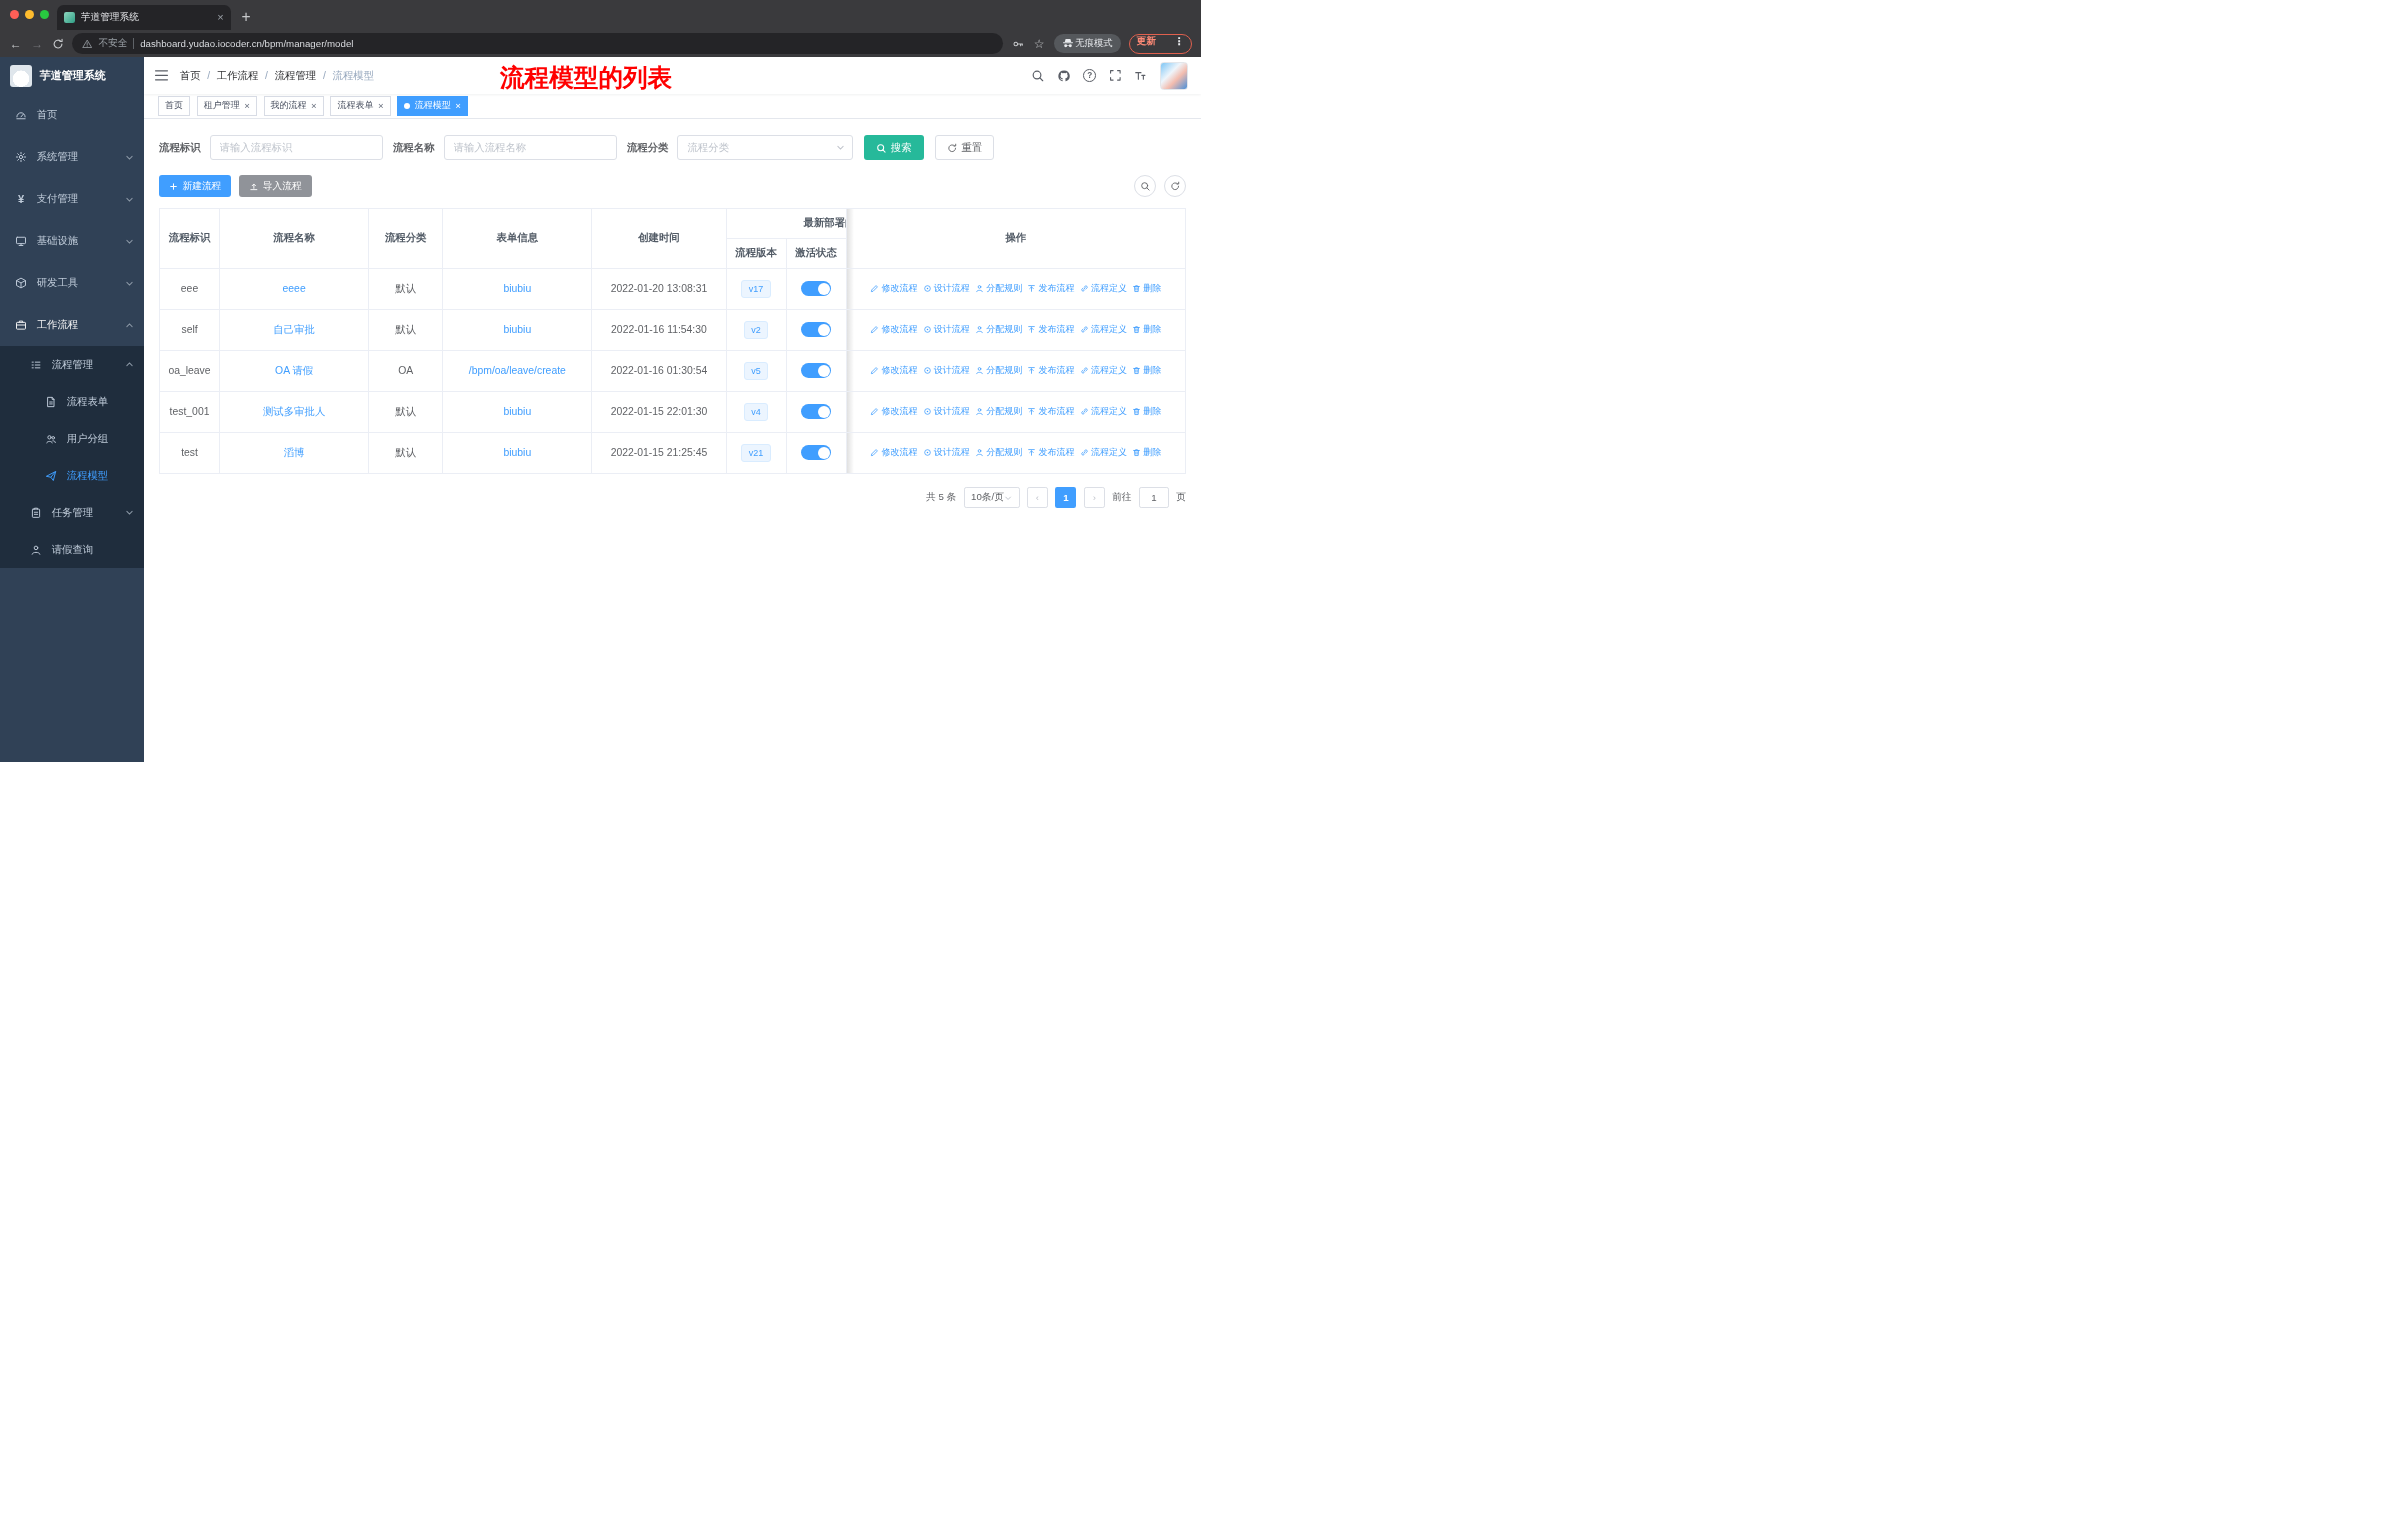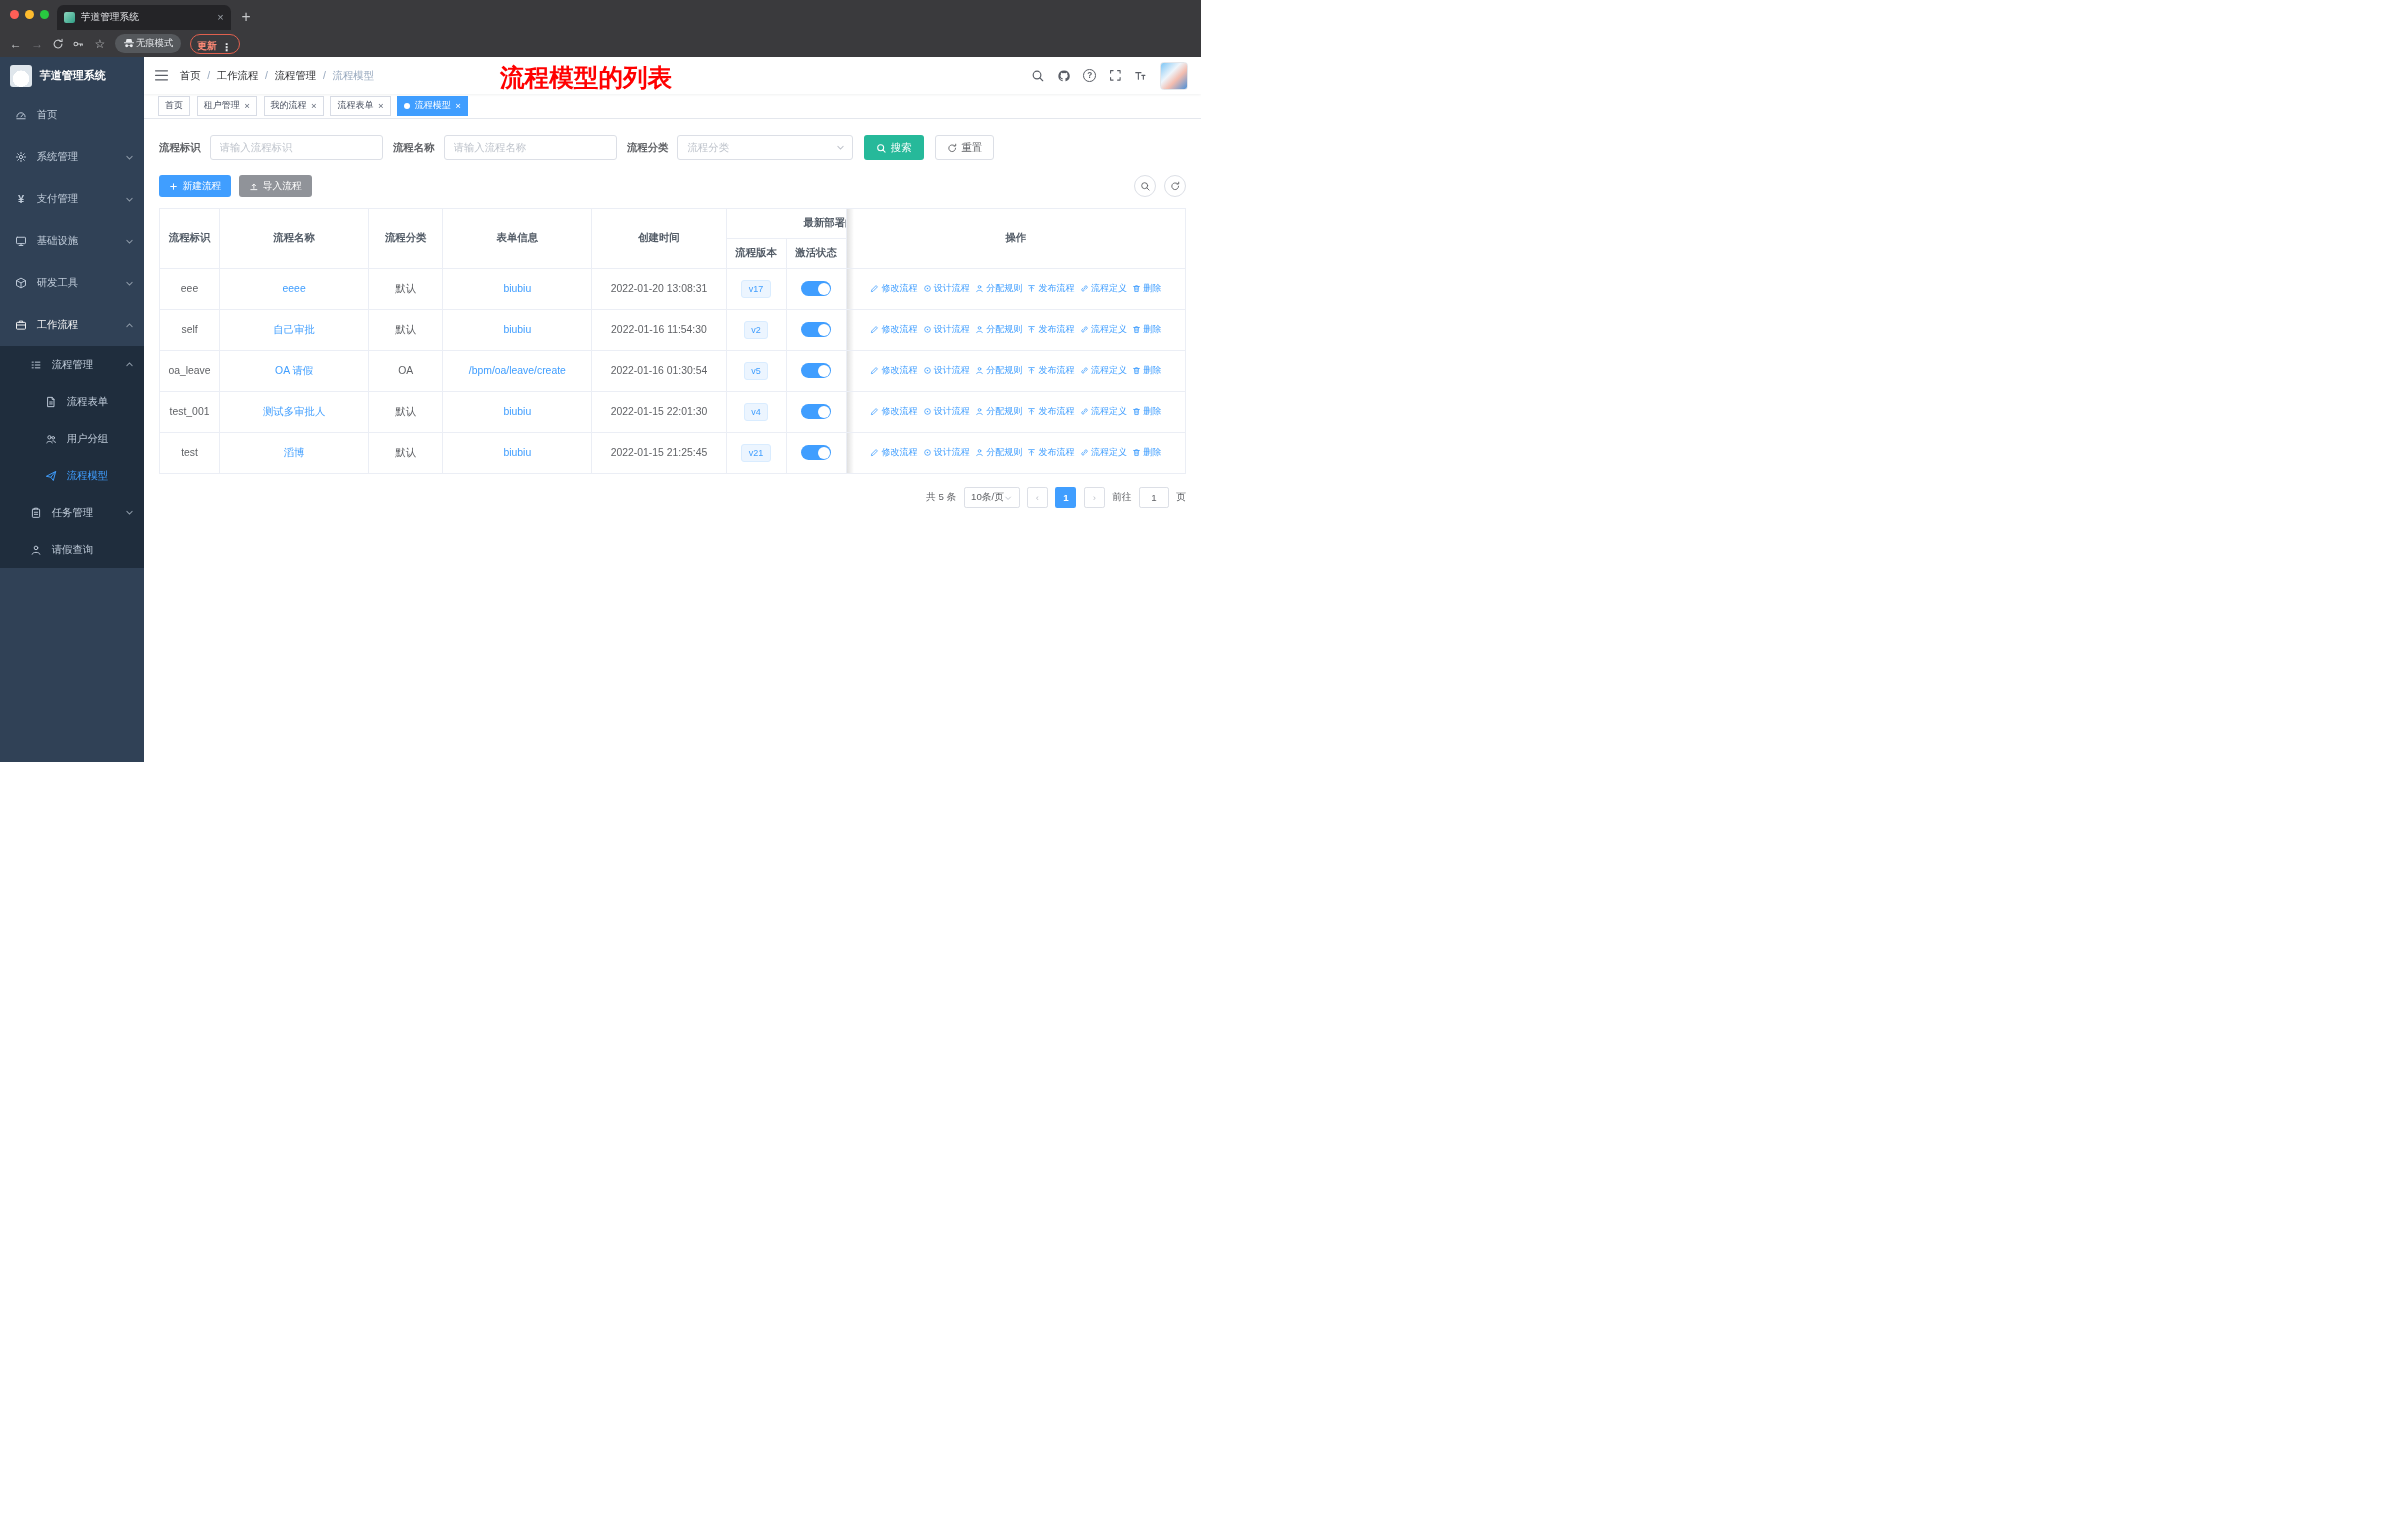--- a/index.html
+++ b/index.html
@@ -134,6 +134,17 @@
           <path d="M13.4 1.8v2.8h-2.8"></path>
         </svg>
     </span>
+    <div class="urlfield">
+      <span>
+        <svg class="si" width="10.4" height="9.7" viewBox="0 0 14 13" fill="none" stroke="#9aa0a6" stroke-width="1.1" stroke-linejoin="round">
+            <path d="M7 1.5L13 11.5H1z"></path>
+            <path d="M7 5v3M7 9.6v.2" stroke-linecap="round"></path>
+          </svg>
+      </span>
+      <span>不安全</span>
+      <span class="url-sep"></span>
+      <span class="url-text">dashboard.yudao.iocoder.cn/bpm/manager/model</span>
+    </div>
     <span>
       <svg class="si" width="12.7" height="12" viewBox="0 0 16 16" fill="none" stroke="#c7c9cc" stroke-width="1.4" stroke-linecap="round">
           <circle cx="4.6" cy="8" r="2.4"></circle>

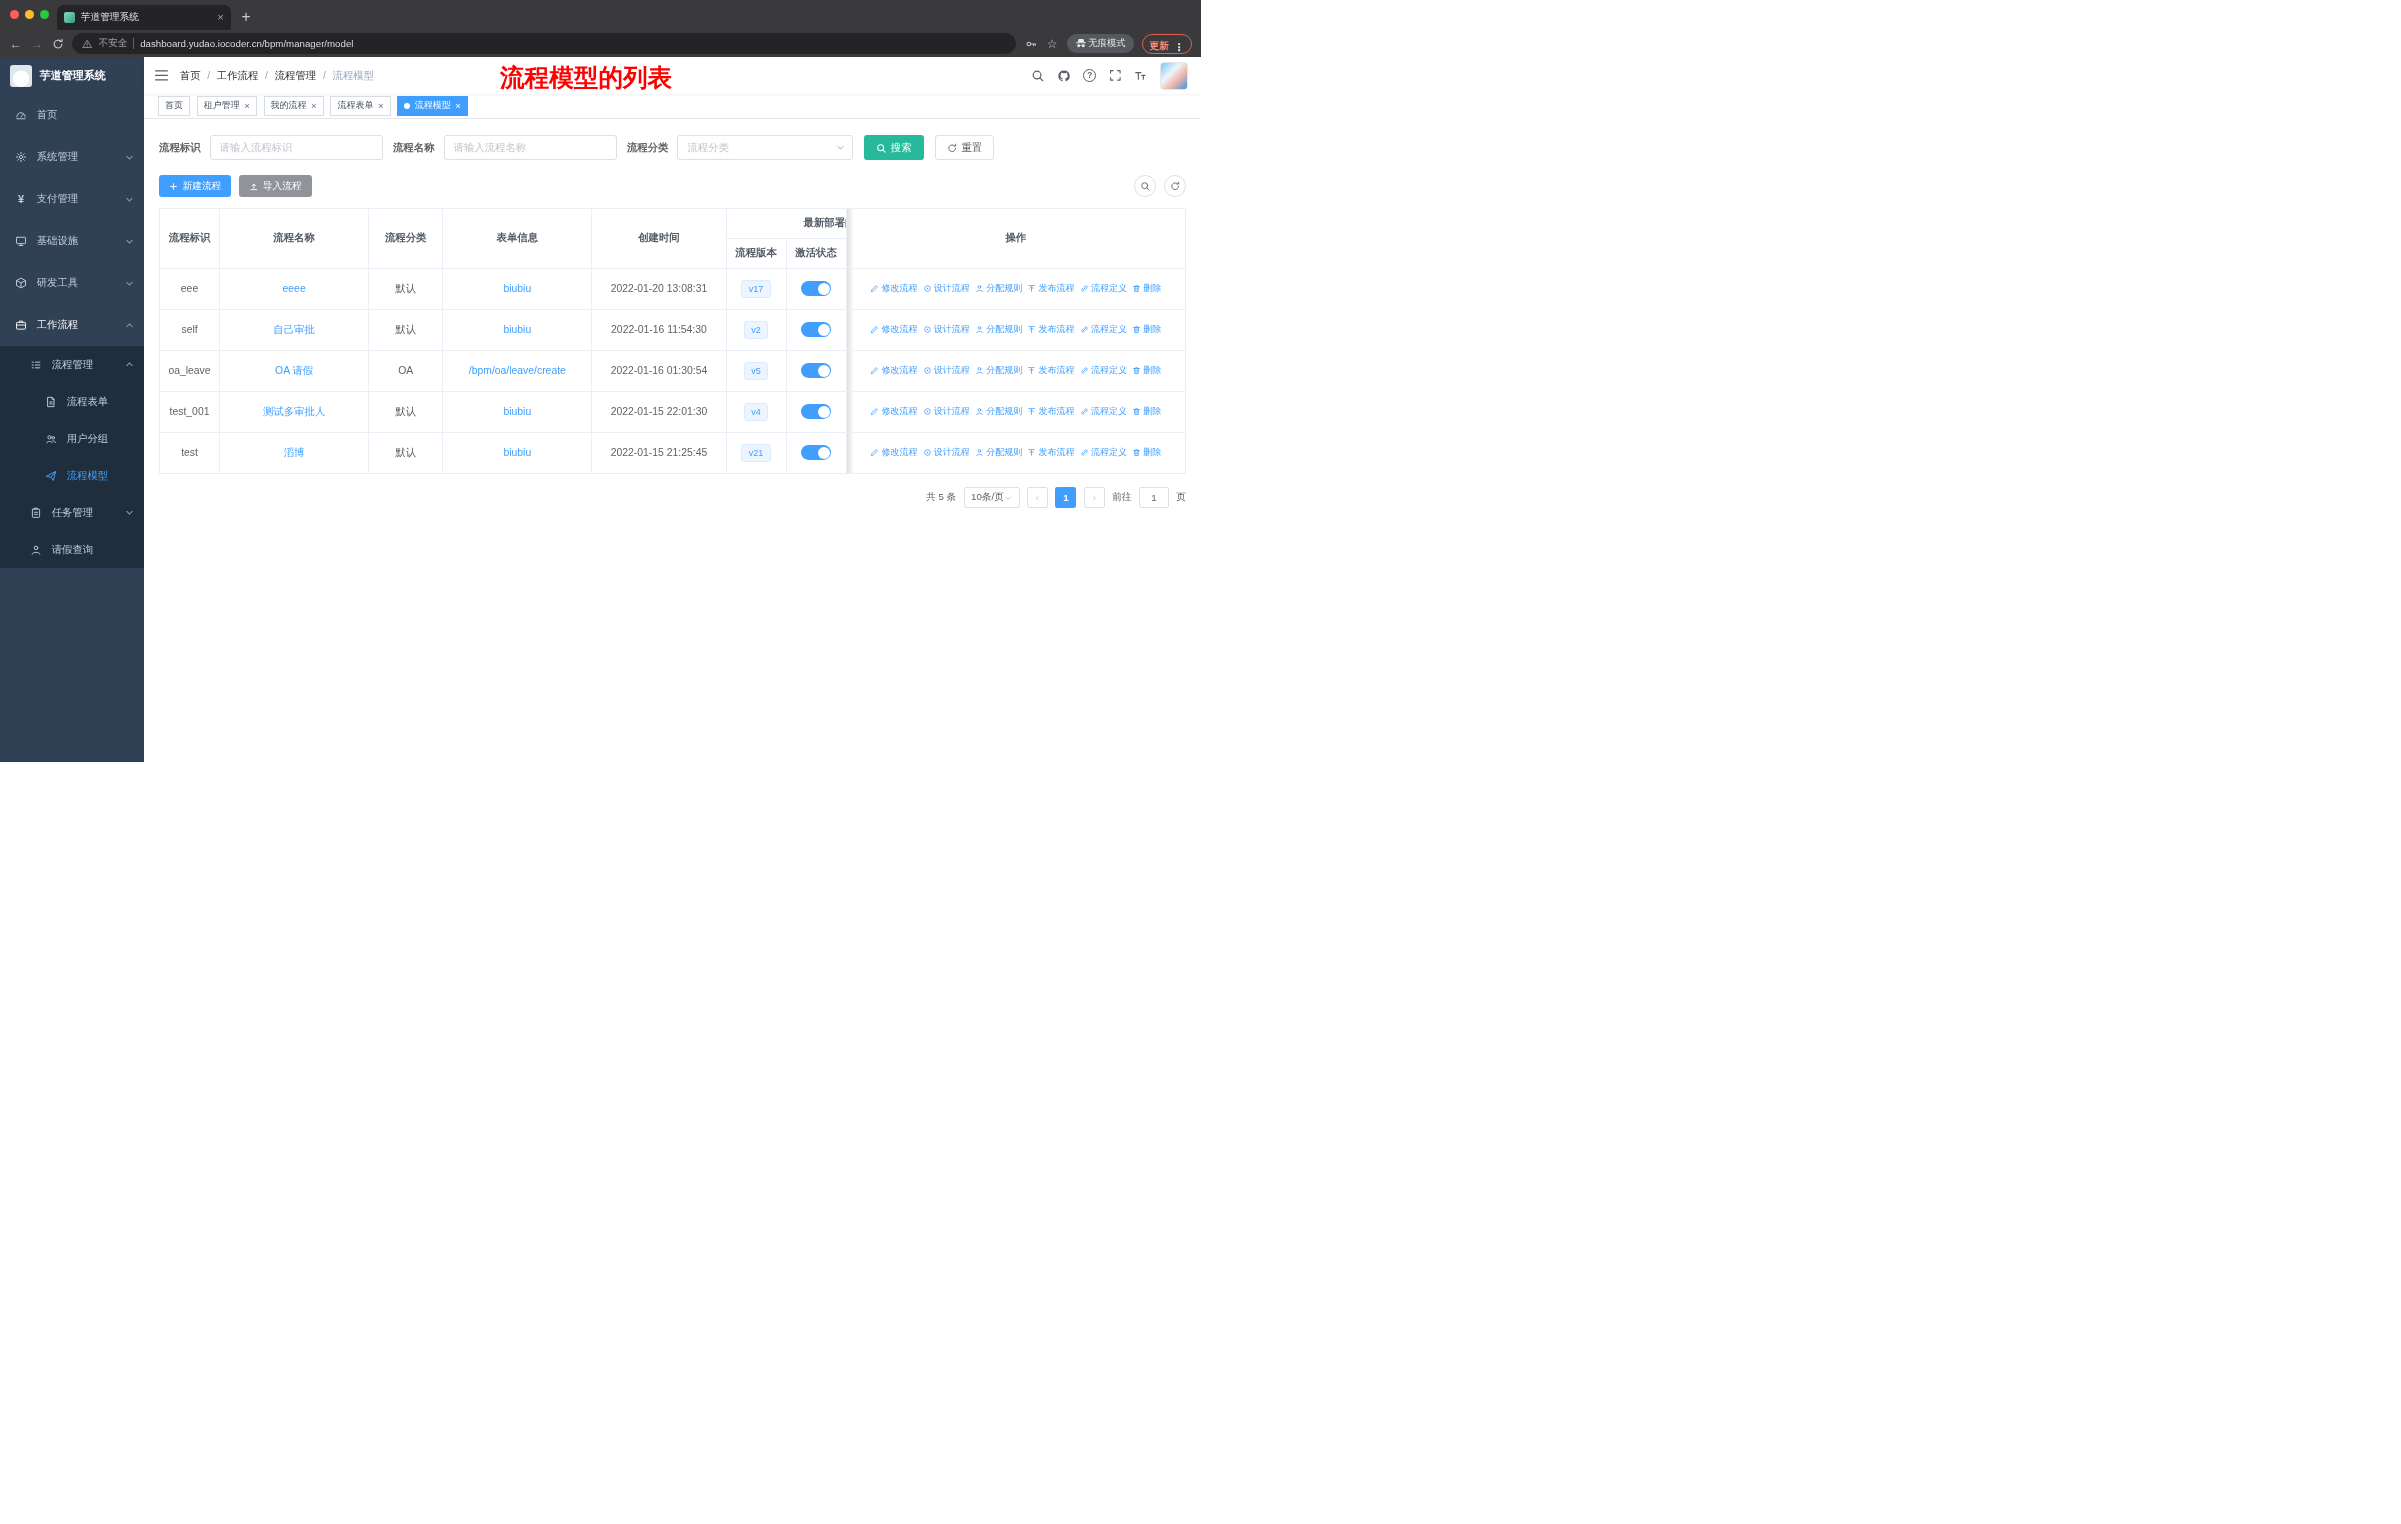--- a/index.html
+++ b/index.html
@@ -25,7 +25,7 @@
   .url-sep{width:0.7px;height:10.4px;background:#5f6368}
   .url-text{color:#dadce0;white-space:nowrap;overflow:hidden}
   .incog{height:18.6px;background:#55585c;border-radius:9.7px;color:#e8eaed;font-size:9.3px;display:flex;align-items:center;gap:1px;padding:0 8.2px;flex:none}
-  .updatepill{height:20px;border:1.5px solid #e0604e;border-radius:10.4px;color:#ff8a76;font-size:9.7px;font-weight:700;display:flex;align-items:flex-end;padding:0 6.7px;gap:5px;flex:none}
+  .updatepill{height:20px;border:1.5px solid #e0604e;border-radius:10.4px;color:#ff8a76;font-size:9.7px;font-weight:700;display:flex;align-items:flex-start;padding:0 6.7px;gap:18px;flex:none}
   .kebab{color:#e8eaed;font-size:10.4px;font-weight:700}
 
   

